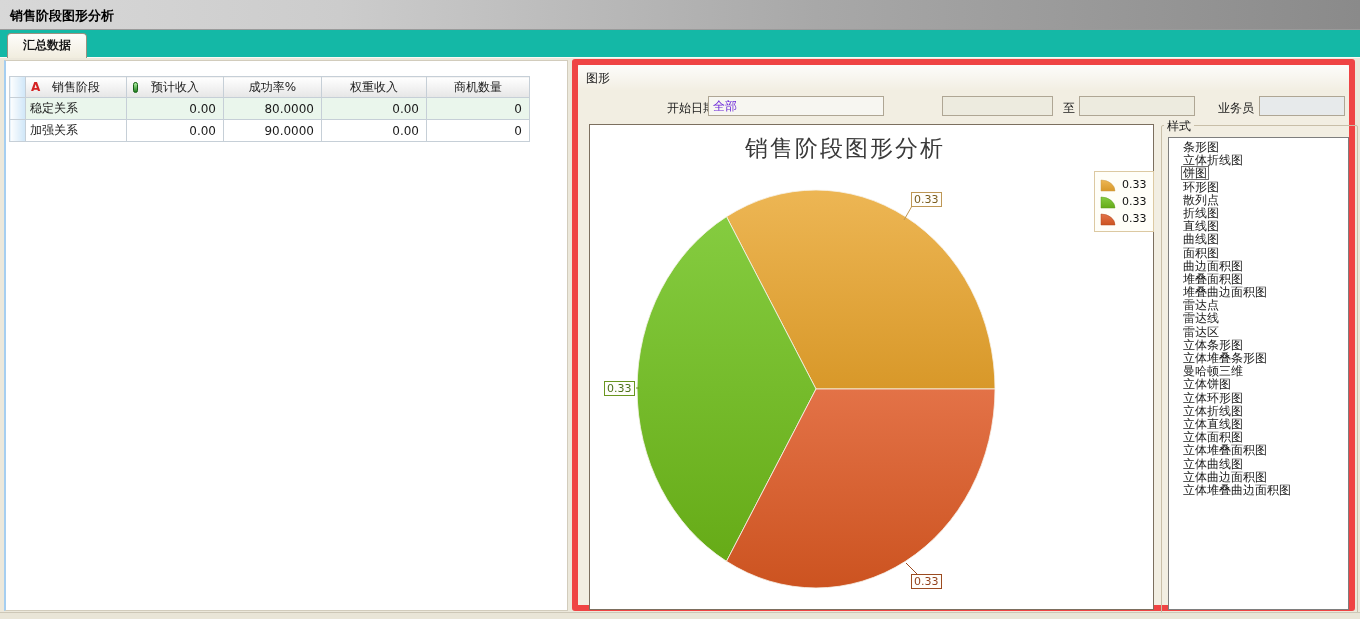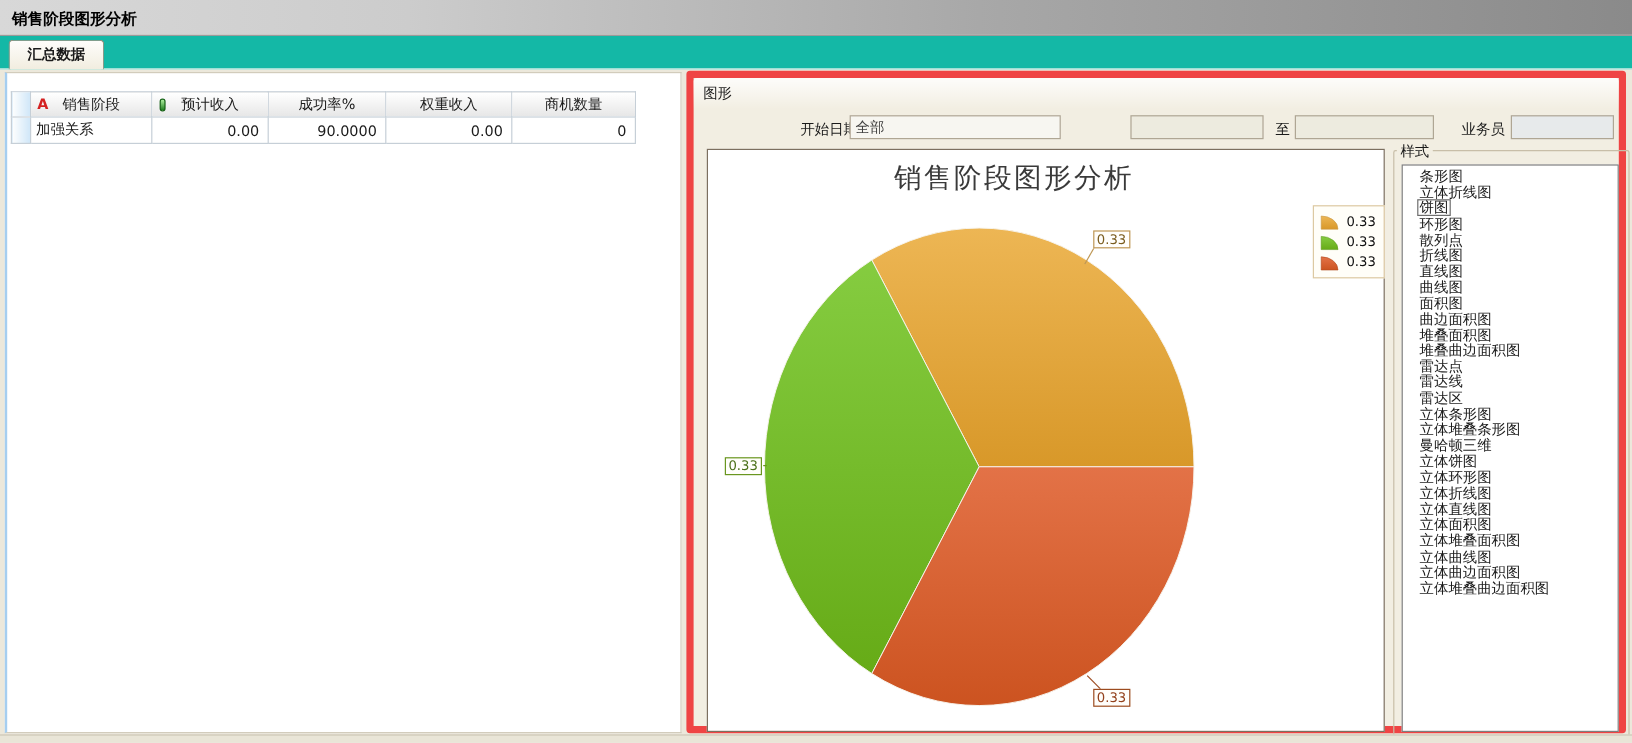--- a/index.html
+++ b/index.html
@@ -109,6 +109,14 @@
         <th>成功率%</th>
         <th>权重收入</th>
         <th>商机数量</th>
+      </tr>
+      <tr class="row-alt">
+        <td class="selcell"></td>
+        <td>稳定关系</td>
+        <td class="num">0.00</td>
+        <td class="num">80.0000</td>
+        <td class="num">0.00</td>
+        <td class="num">0</td>
       </tr>
       <tr class="row-plain">
         <td class="selcell"></td>

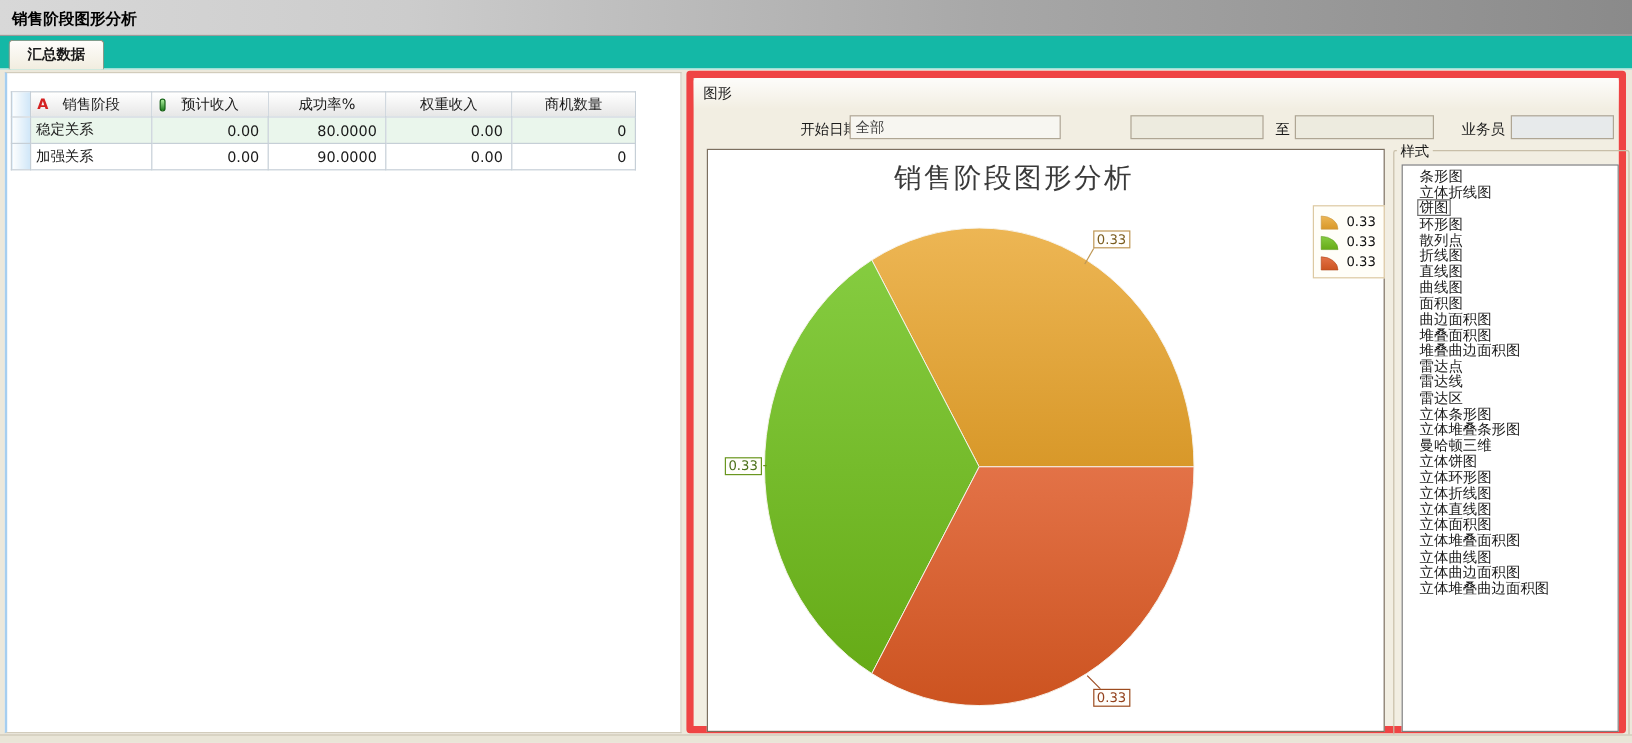--- a/index.html
+++ b/index.html
@@ -46,7 +46,7 @@
 
   .flabel { position:absolute; top:35px; height:16px; text-align:right; }
   .finput { position:absolute; top:31px; height:20px; border:1px solid #afa694; font-size:12px; padding:0 4px;
-    font-family:"DejaVu Sans","Liberation Sans",sans-serif; color:#404040; }
+    font-family:"DejaVu Sans","Liberation Sans",sans-serif; color:#6d28d9; }
   .f-start-label { left:88px; width:49px; }  .f-start { left:130px; width:176px; background:#f7f6f1; }
   .f-cust-label  { left:304px; width:48px;margin-top:32px; } .f-cust  { left:364px; width:111px; background:#edebdf; }
   .f-to-label    { left:484px; width:13px; } .f-to    { left:501px; width:116px; background:#edebdf; }

